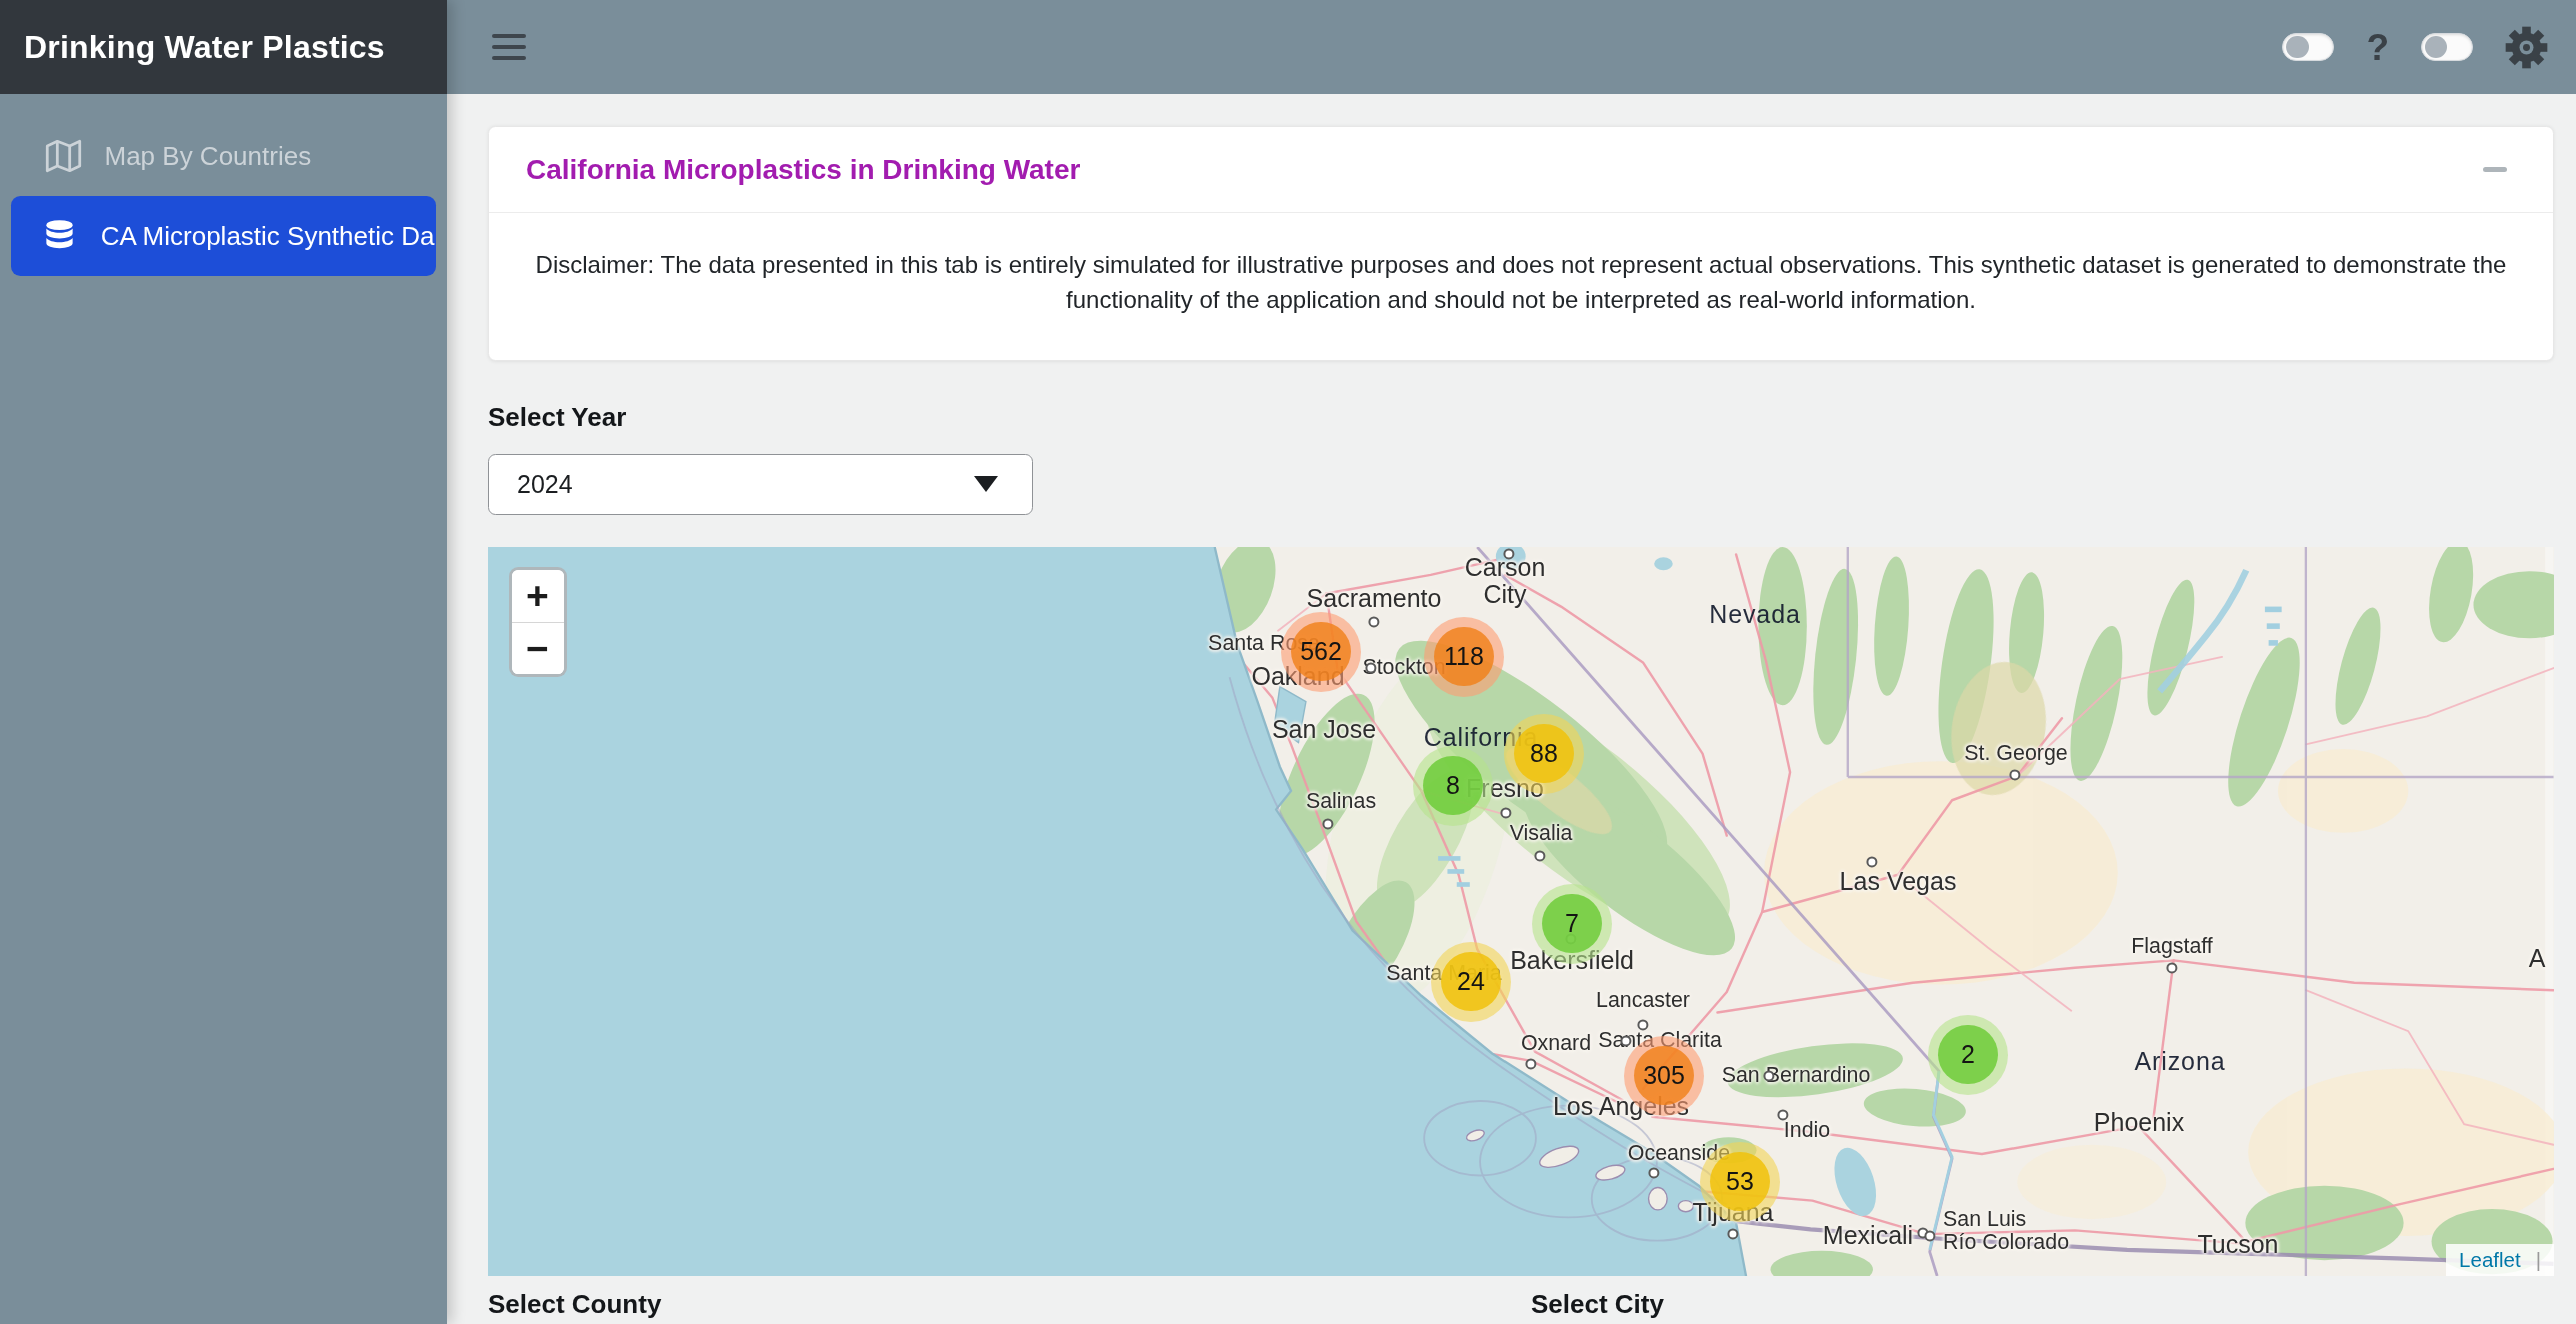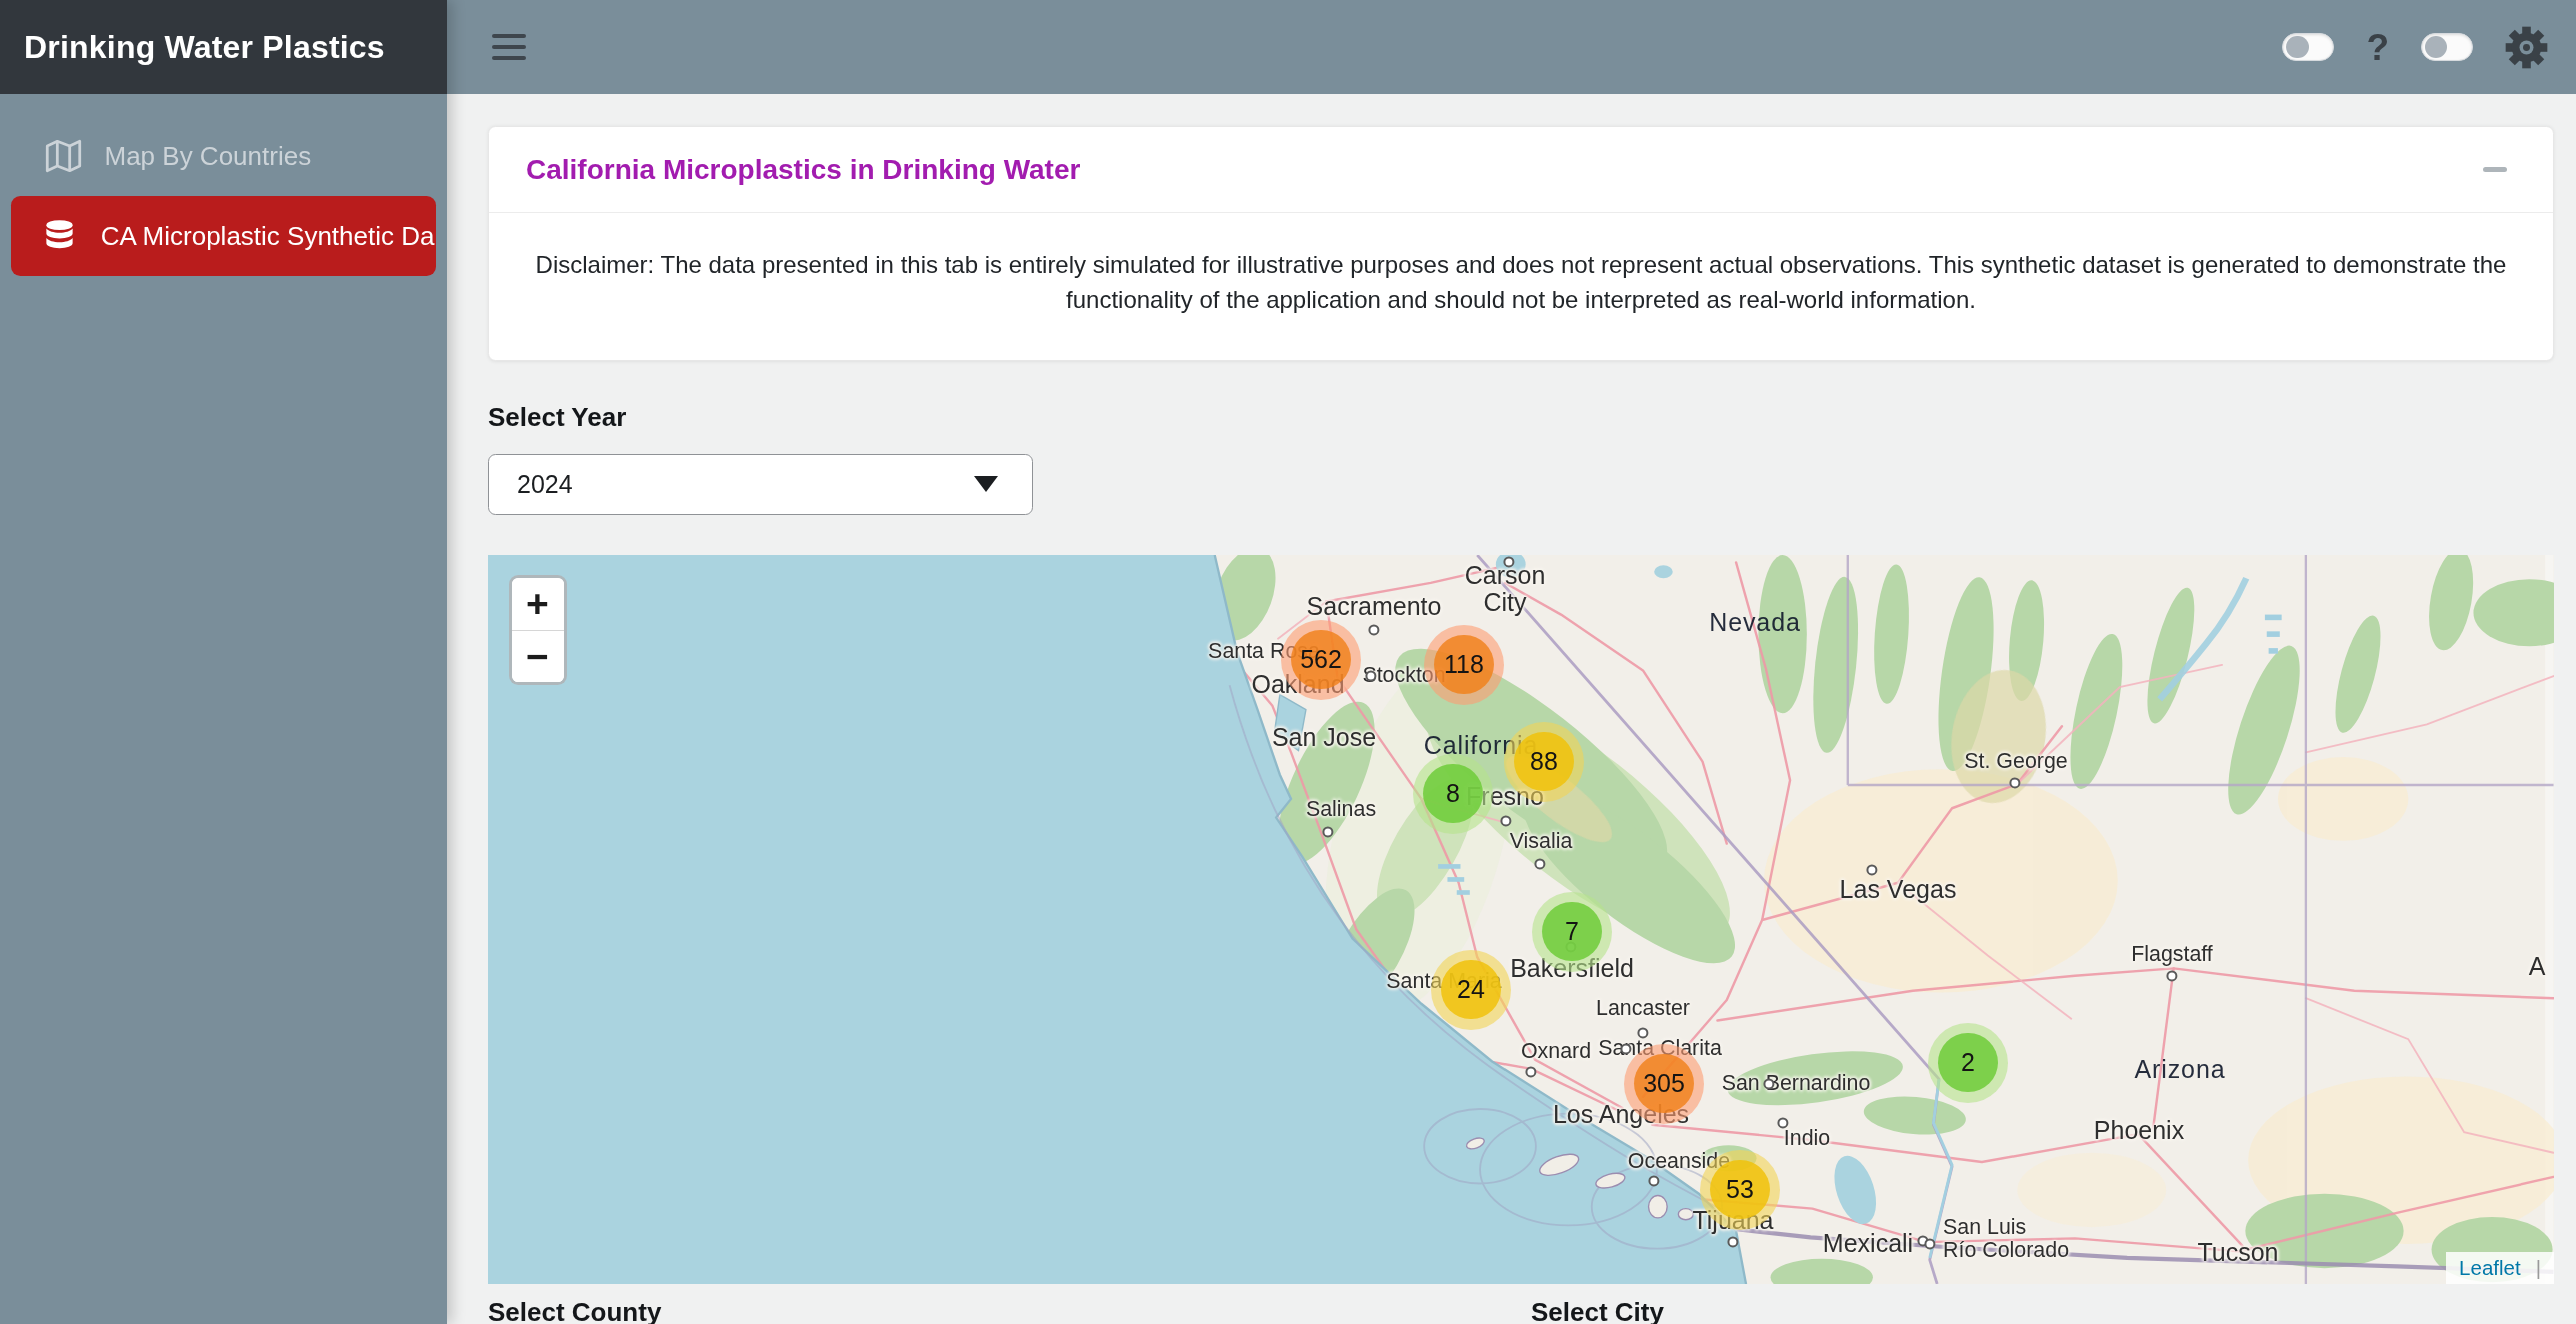--- a/index.html
+++ b/index.html
@@ -15,7 +15,7 @@
   .side-item{height:80px;display:flex;align-items:center;gap:20.5px;padding-left:43px;
     color:#ccd3d8;font-size:26px;font-weight:500;cursor:pointer;white-space:nowrap;overflow:hidden;}
   .side-item .side-icon{width:41px;display:flex;align-items:center;justify-content:center;flex:0 0 41px;}
-  .side-item.active{margin:0 11.2px;padding-left:28px;border-radius:9.3px;background:#b91c1c;color:#fff;}
+  .side-item.active{margin:0 11.2px;padding-left:28px;border-radius:9.3px;background:#1d4ed8;color:#fff;}
 
   
   .navbar{position:absolute;left:447px;top:0;right:0;height:94px;background:#7a8e9a;z-index:20;

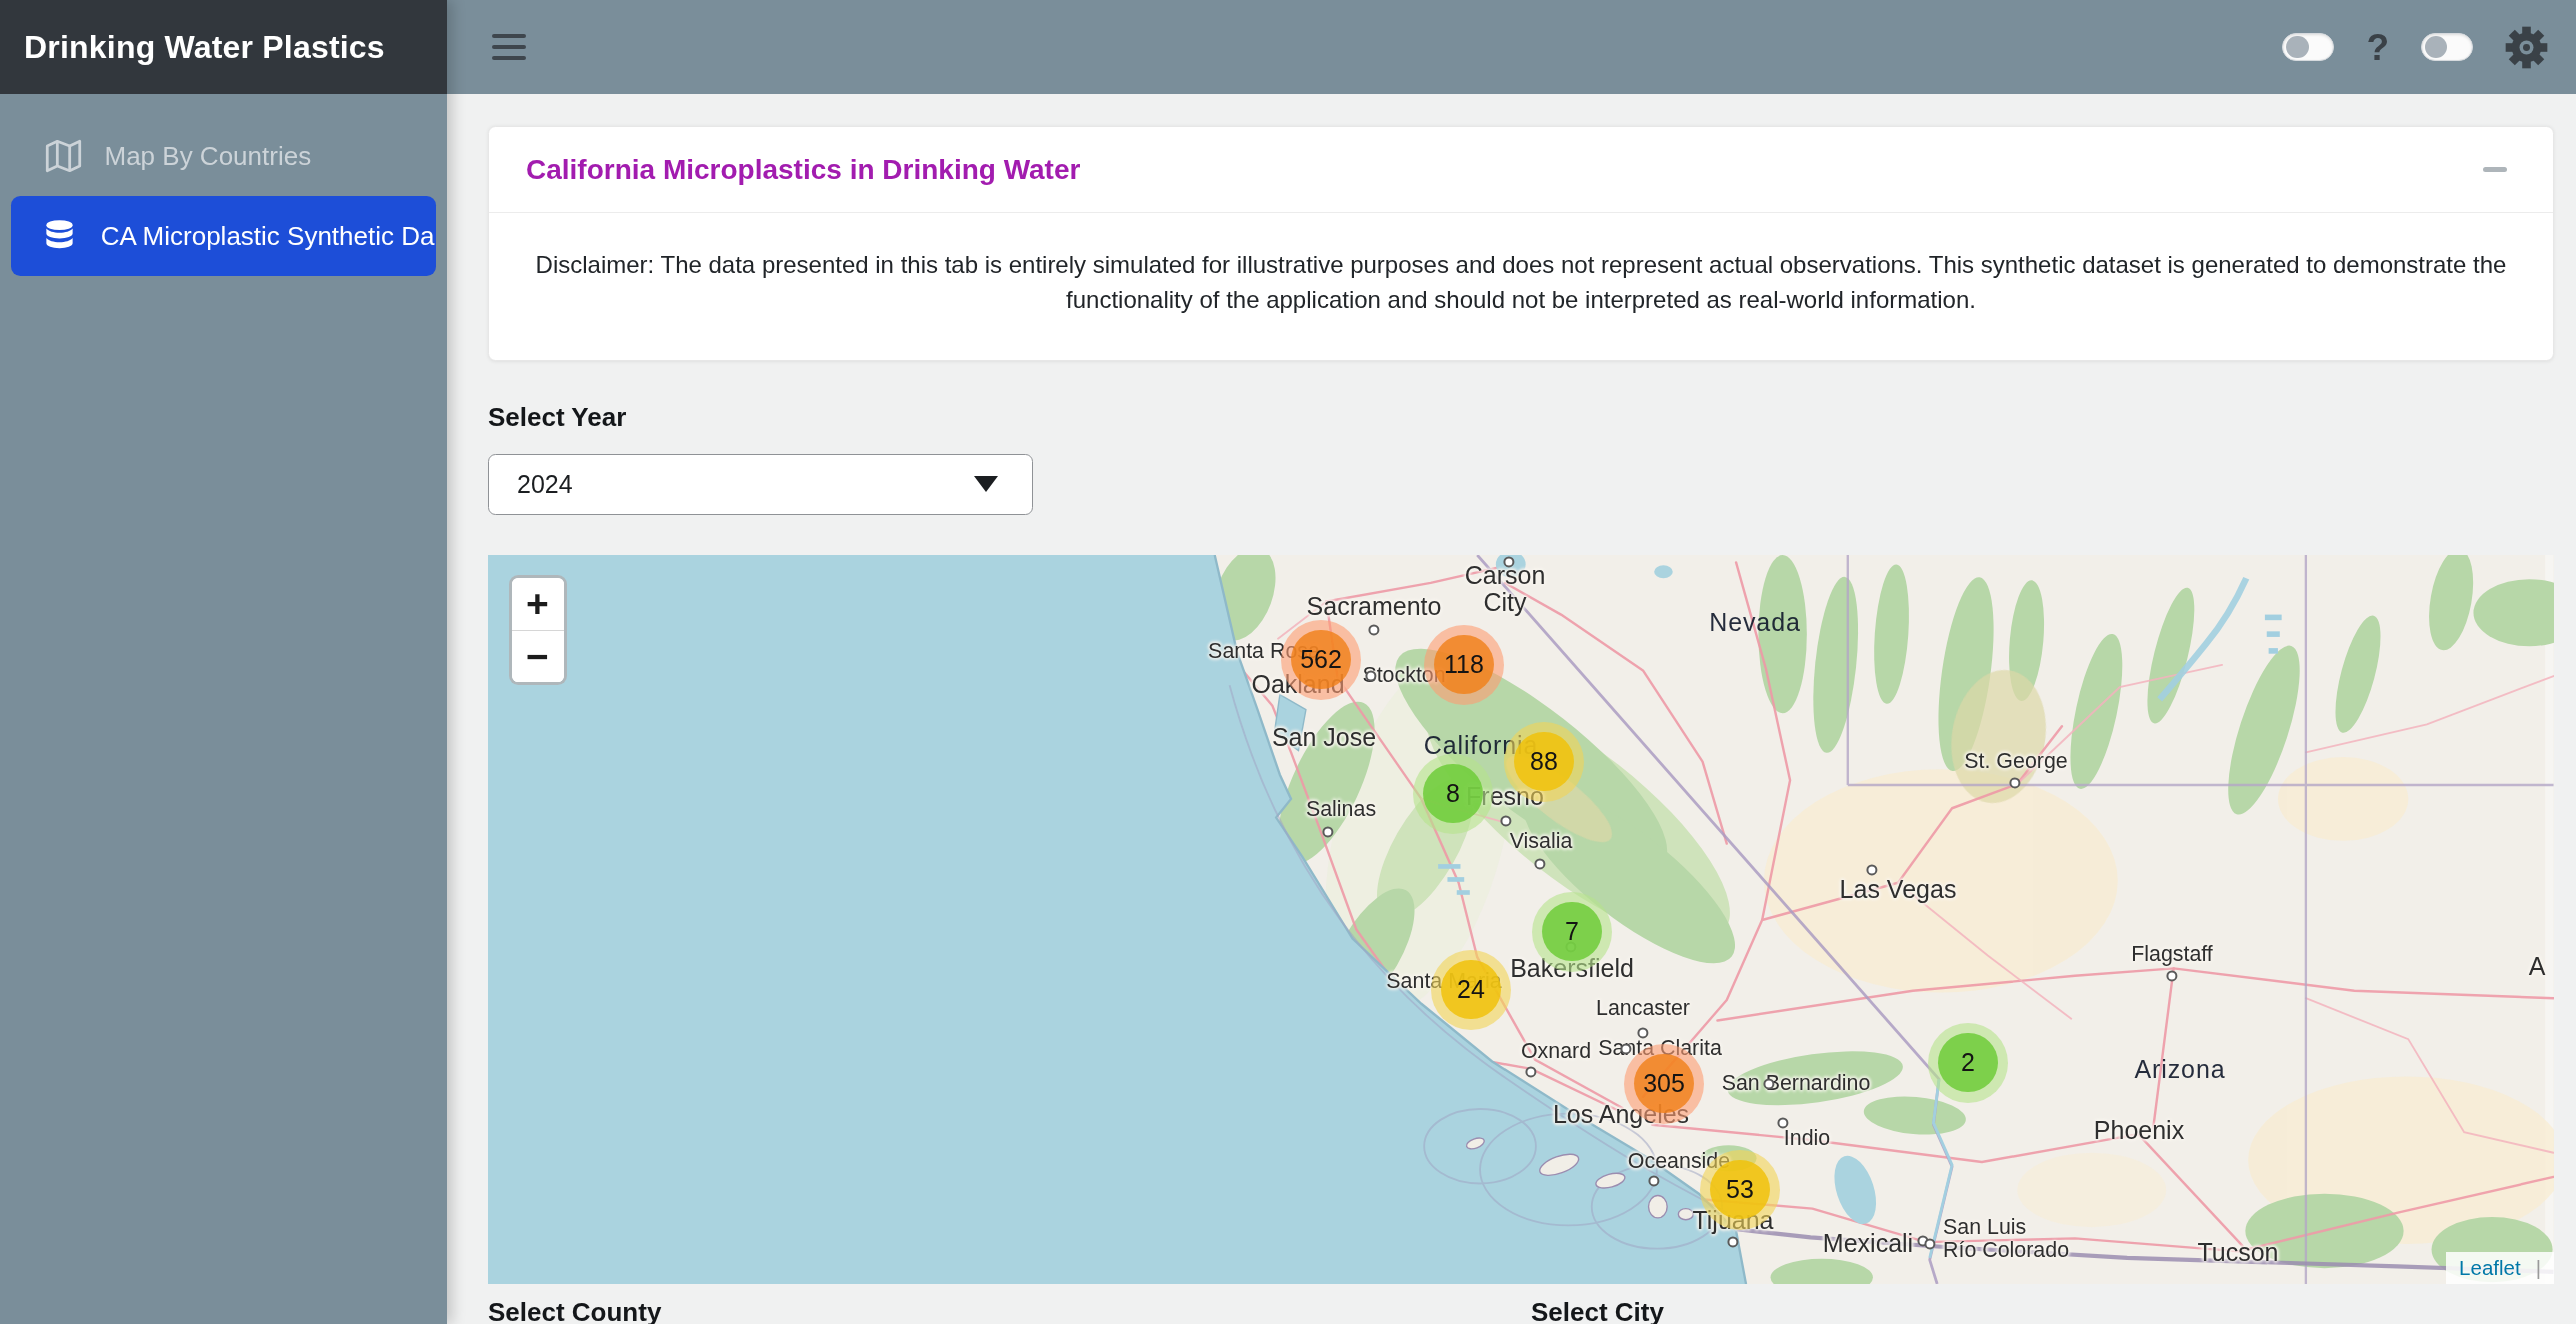--- a/index.html
+++ b/index.html
@@ -49,7 +49,7 @@
     border-top:16px solid #1b1e21;}
 
   
-  .map{position:relative;margin-top:40px;width:2066px;height:729px;background:#f2efe9;overflow:hidden;cursor:grab;}
+  .map{position:relative;margin-top:32px;width:2066px;height:729px;background:#f2efe9;overflow:hidden;cursor:grab;}
   .map svg.base{position:absolute;left:0;top:0;}
   .map-city{position:absolute;transform:translate(-50%,-50%);white-space:pre-line;text-align:center;
     color:#2e2e2e;font-weight:500;z-index:3;line-height:1.1;

